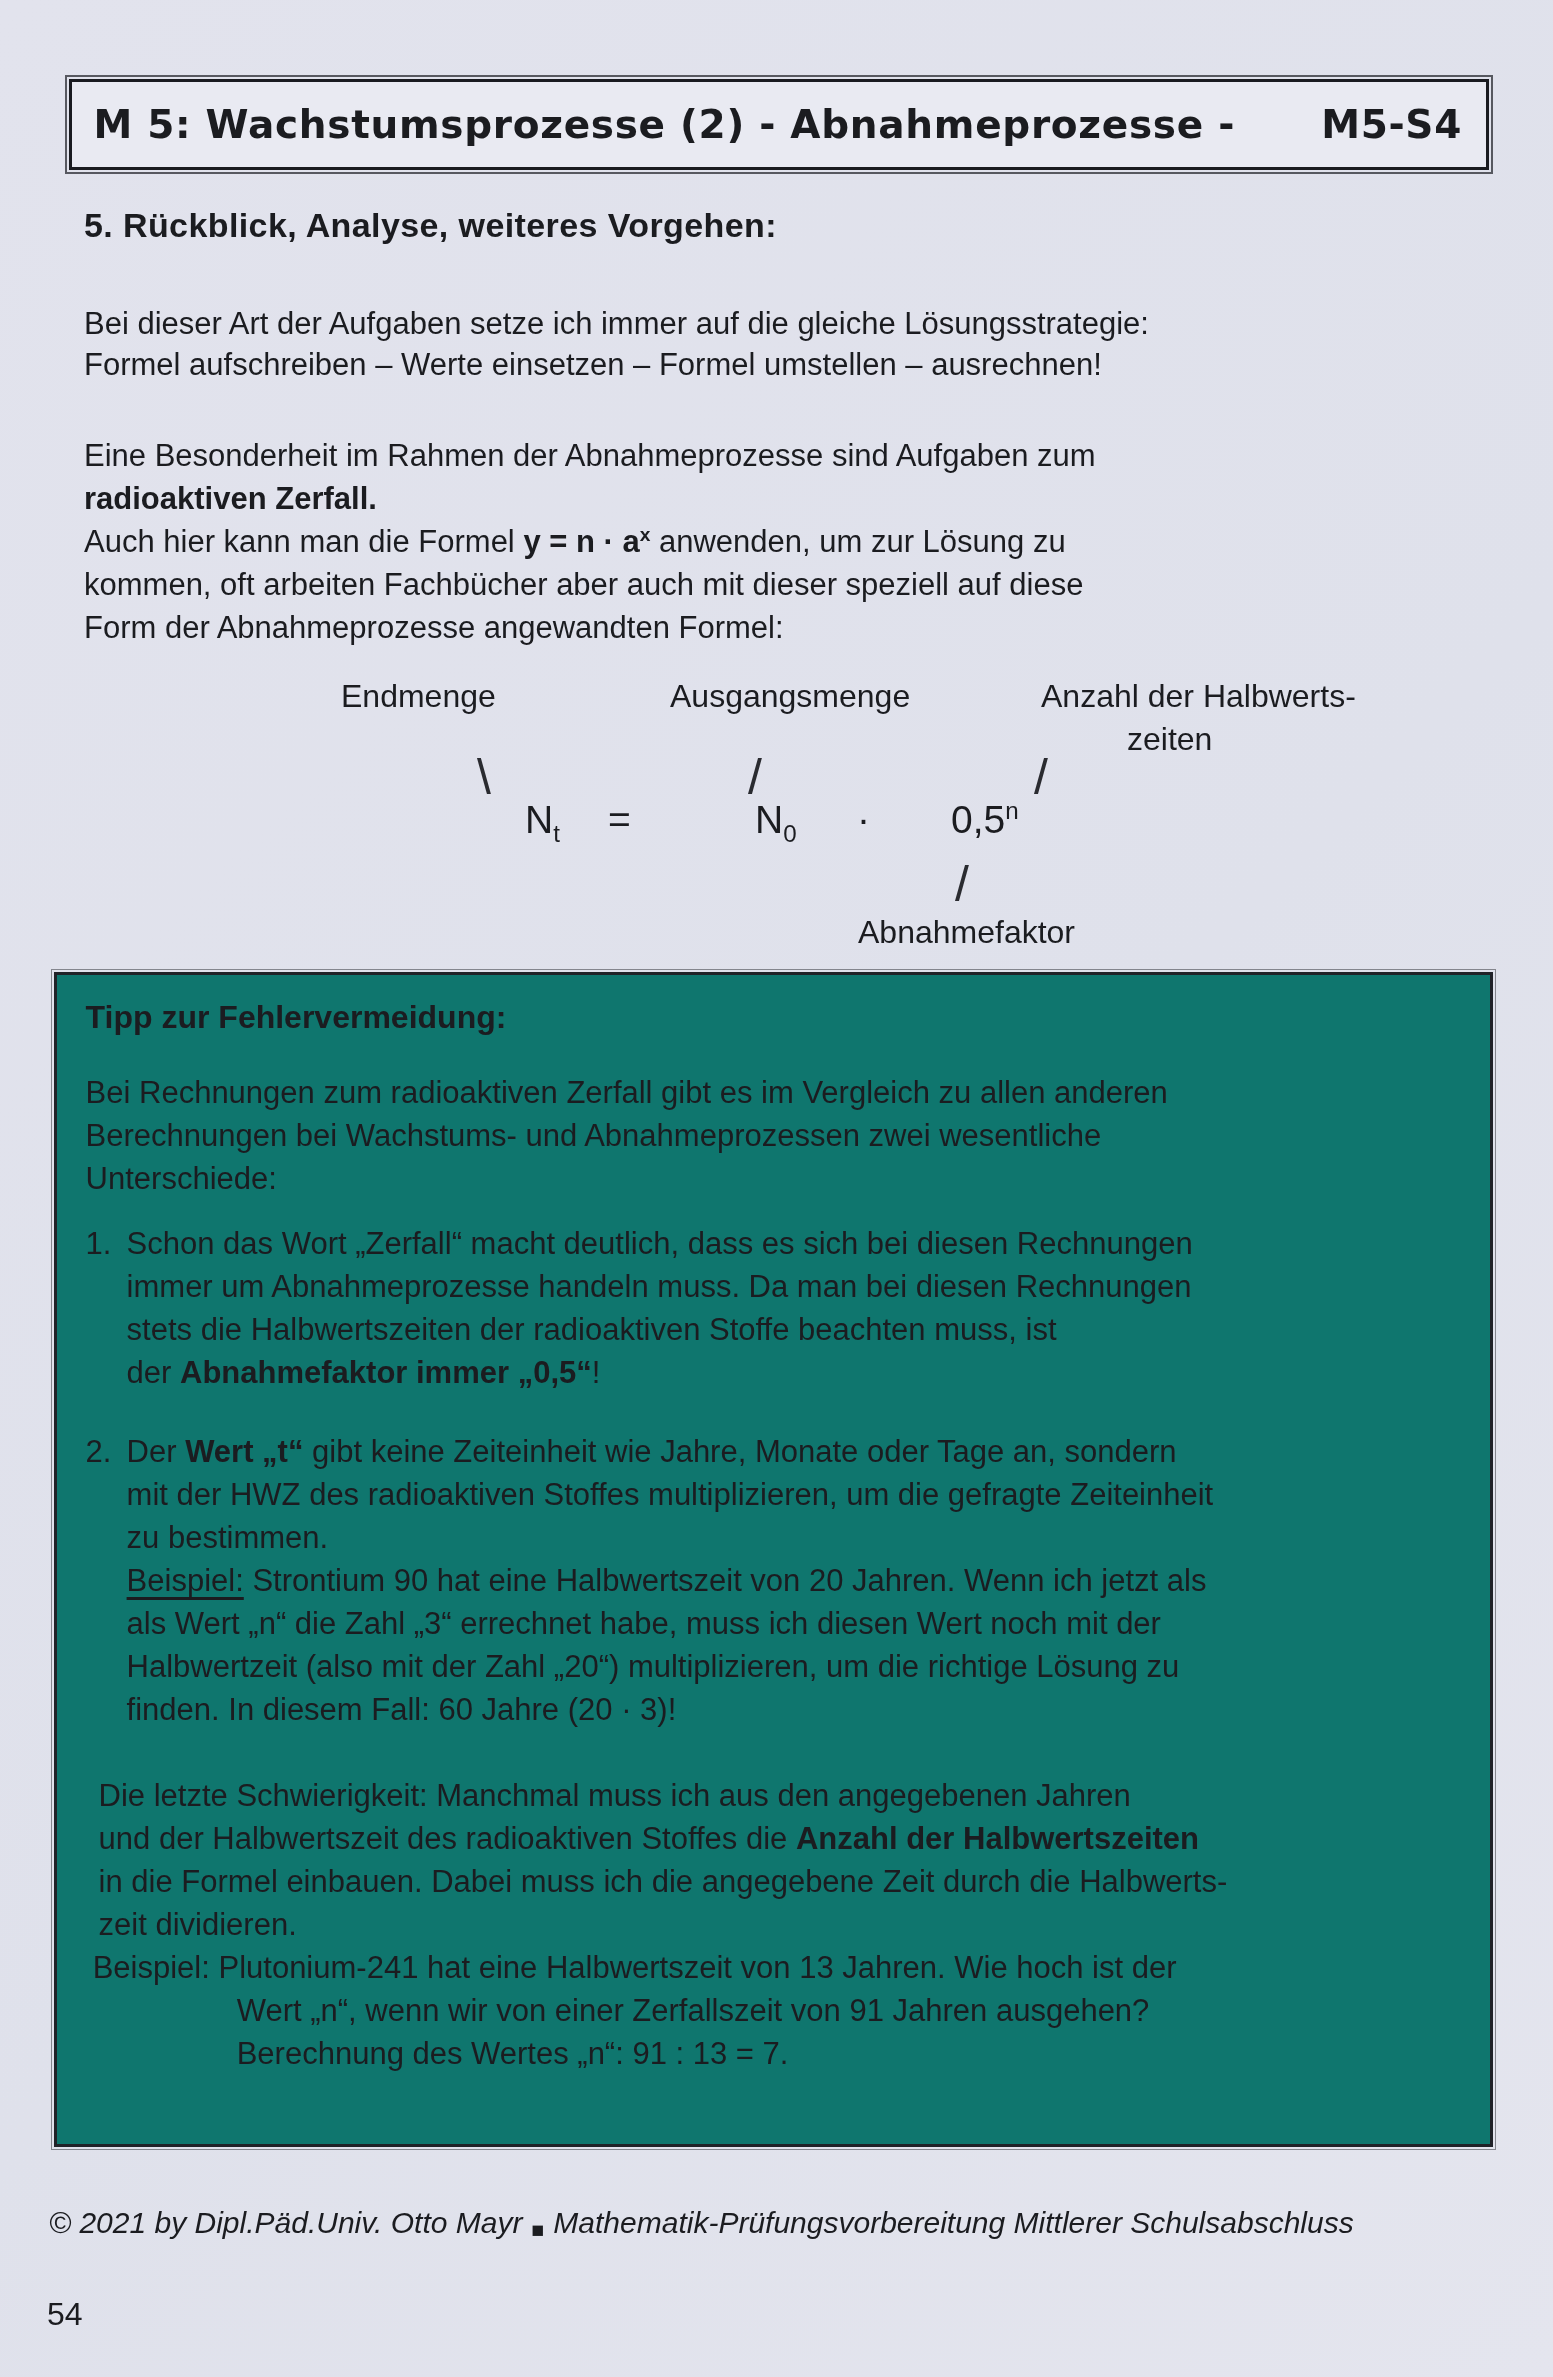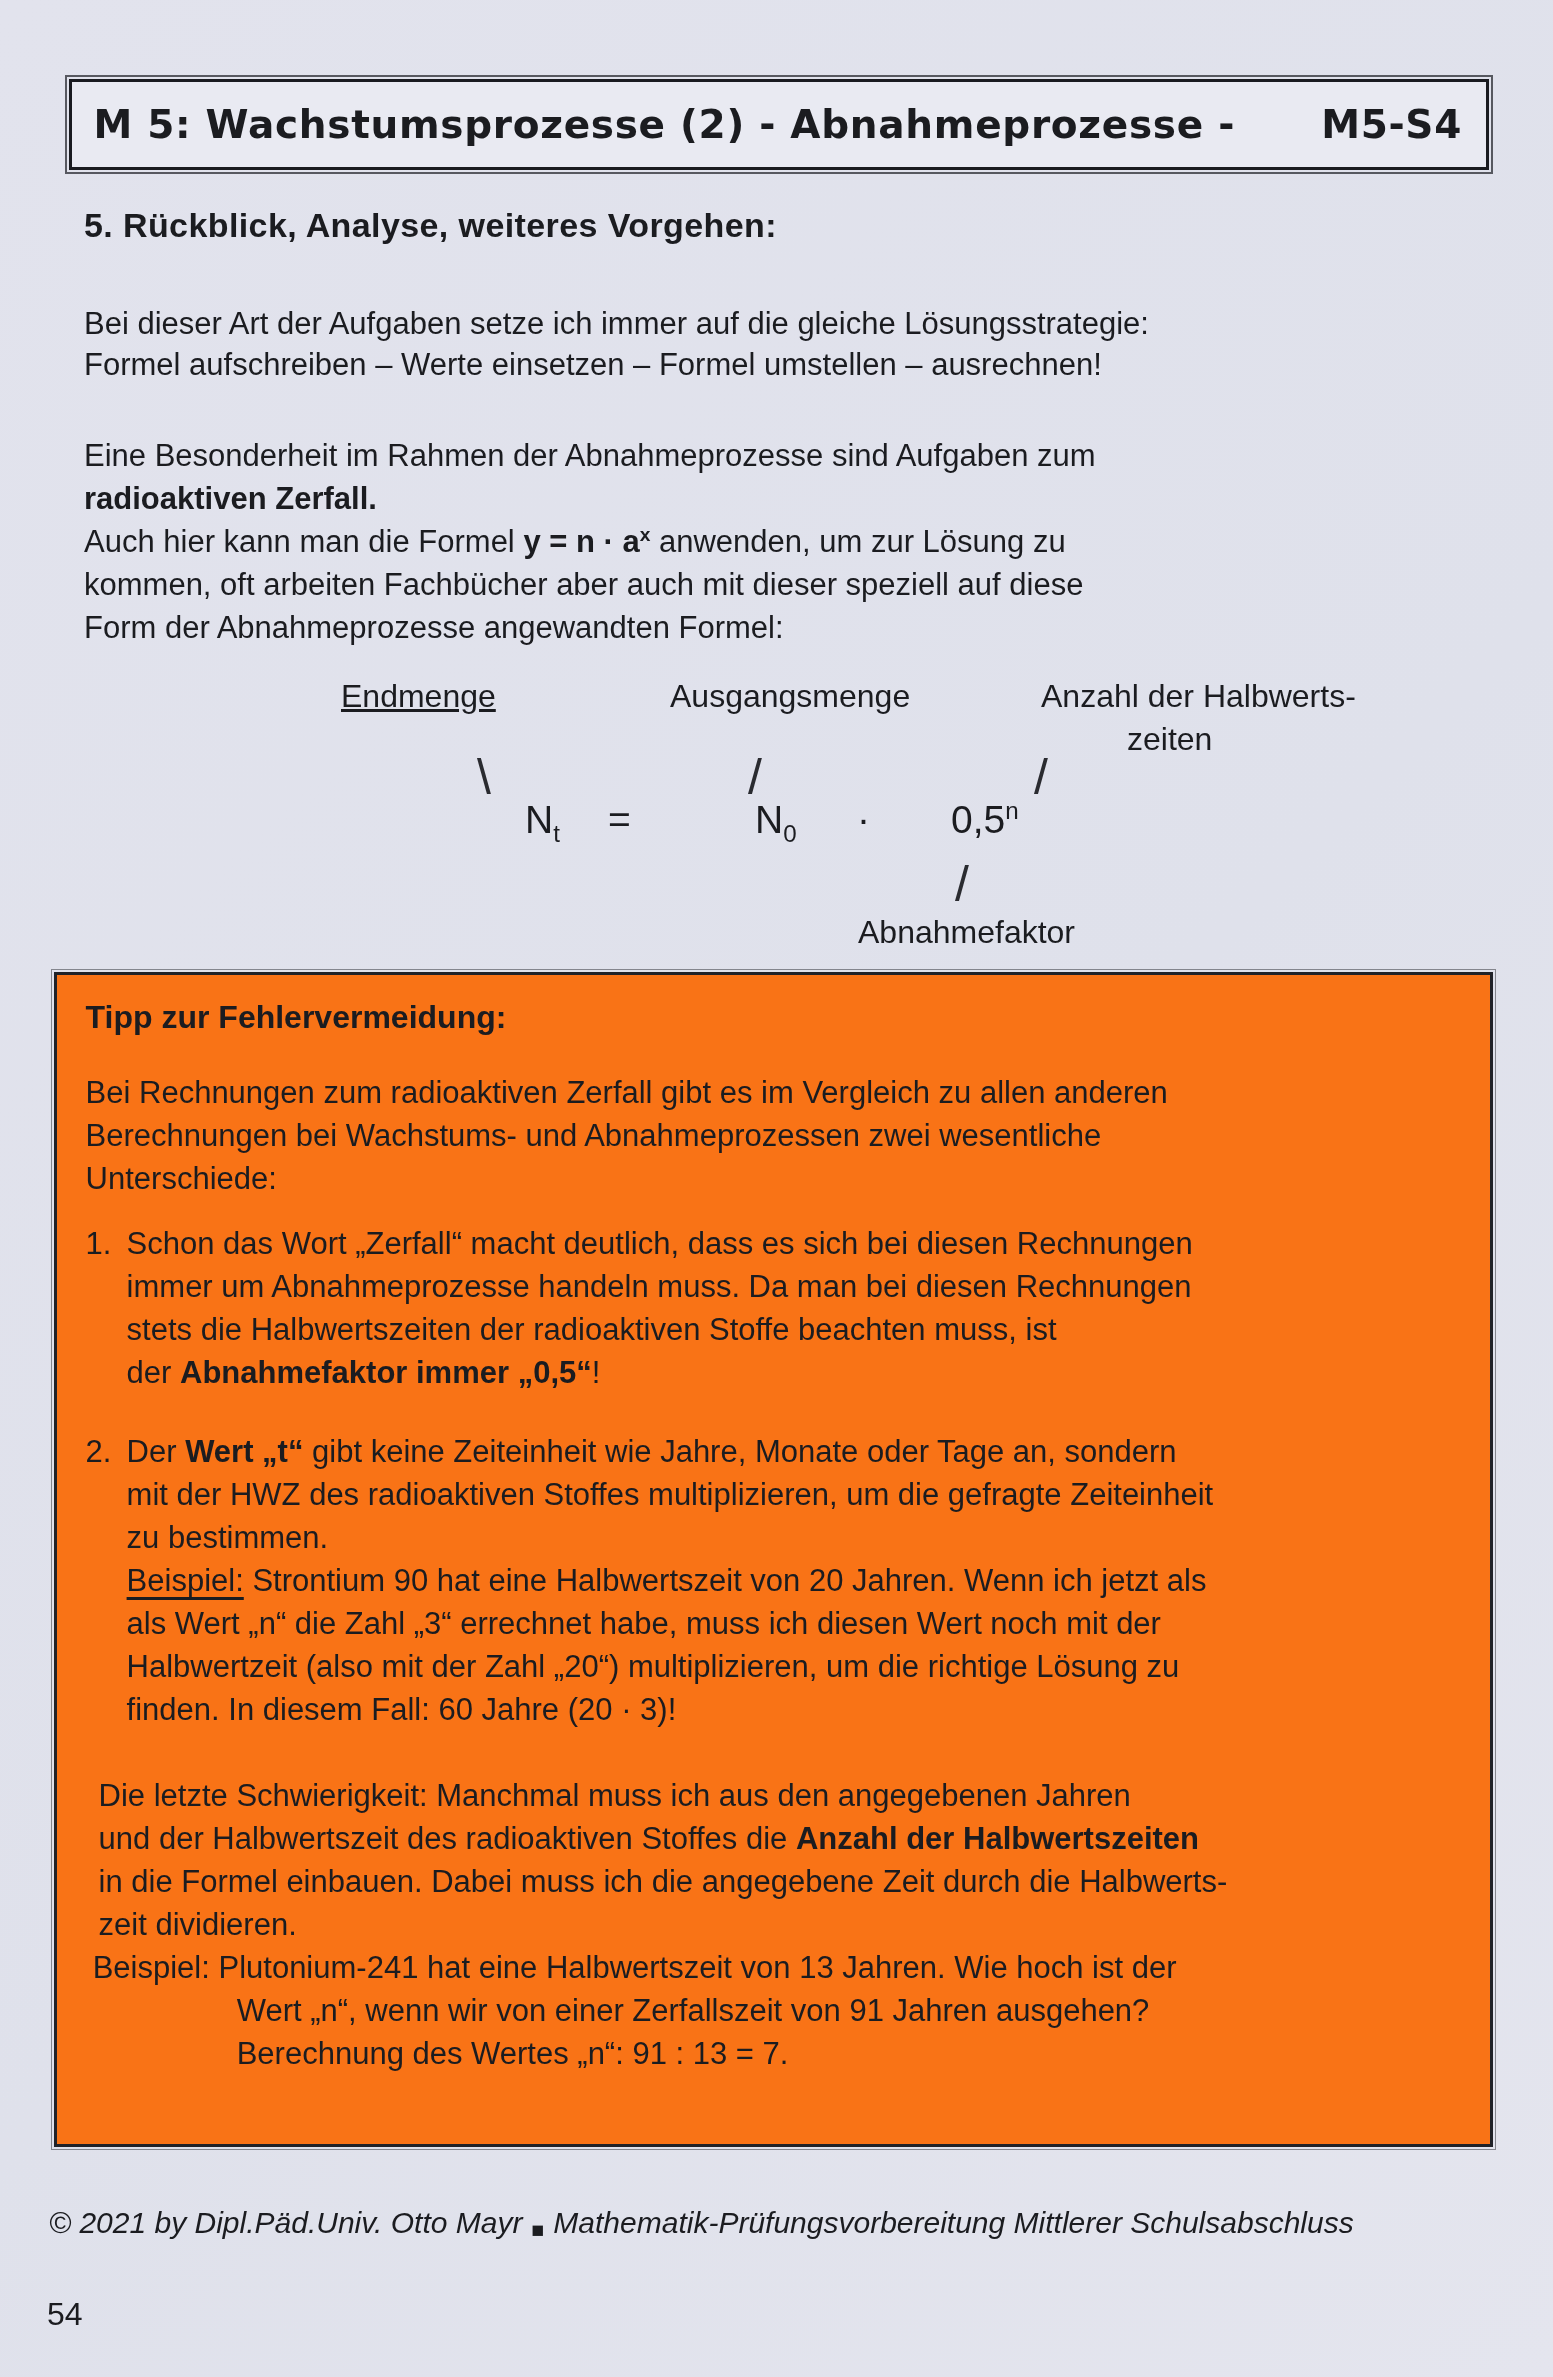--- a/index.html
+++ b/index.html
@@ -40,7 +40,7 @@
   
   .formula-diagram { position:absolute; left:0; top:671px; width:1554px; height:286px; font-size:32px; }
   .fd { position:absolute; white-space:nowrap; }
-  .fd-endmenge      { left:341px;  top:7.1px;text-decoration:underline; }
+  .fd-endmenge      { left:341px;  top:7.1px; }
   .fd-ausgangsmenge { left:670px;  top:7.1px; }
   .fd-anzahl        { left:1041px; top:7.1px; }
   .fd-zeiten        { left:1127px; top:50px; }

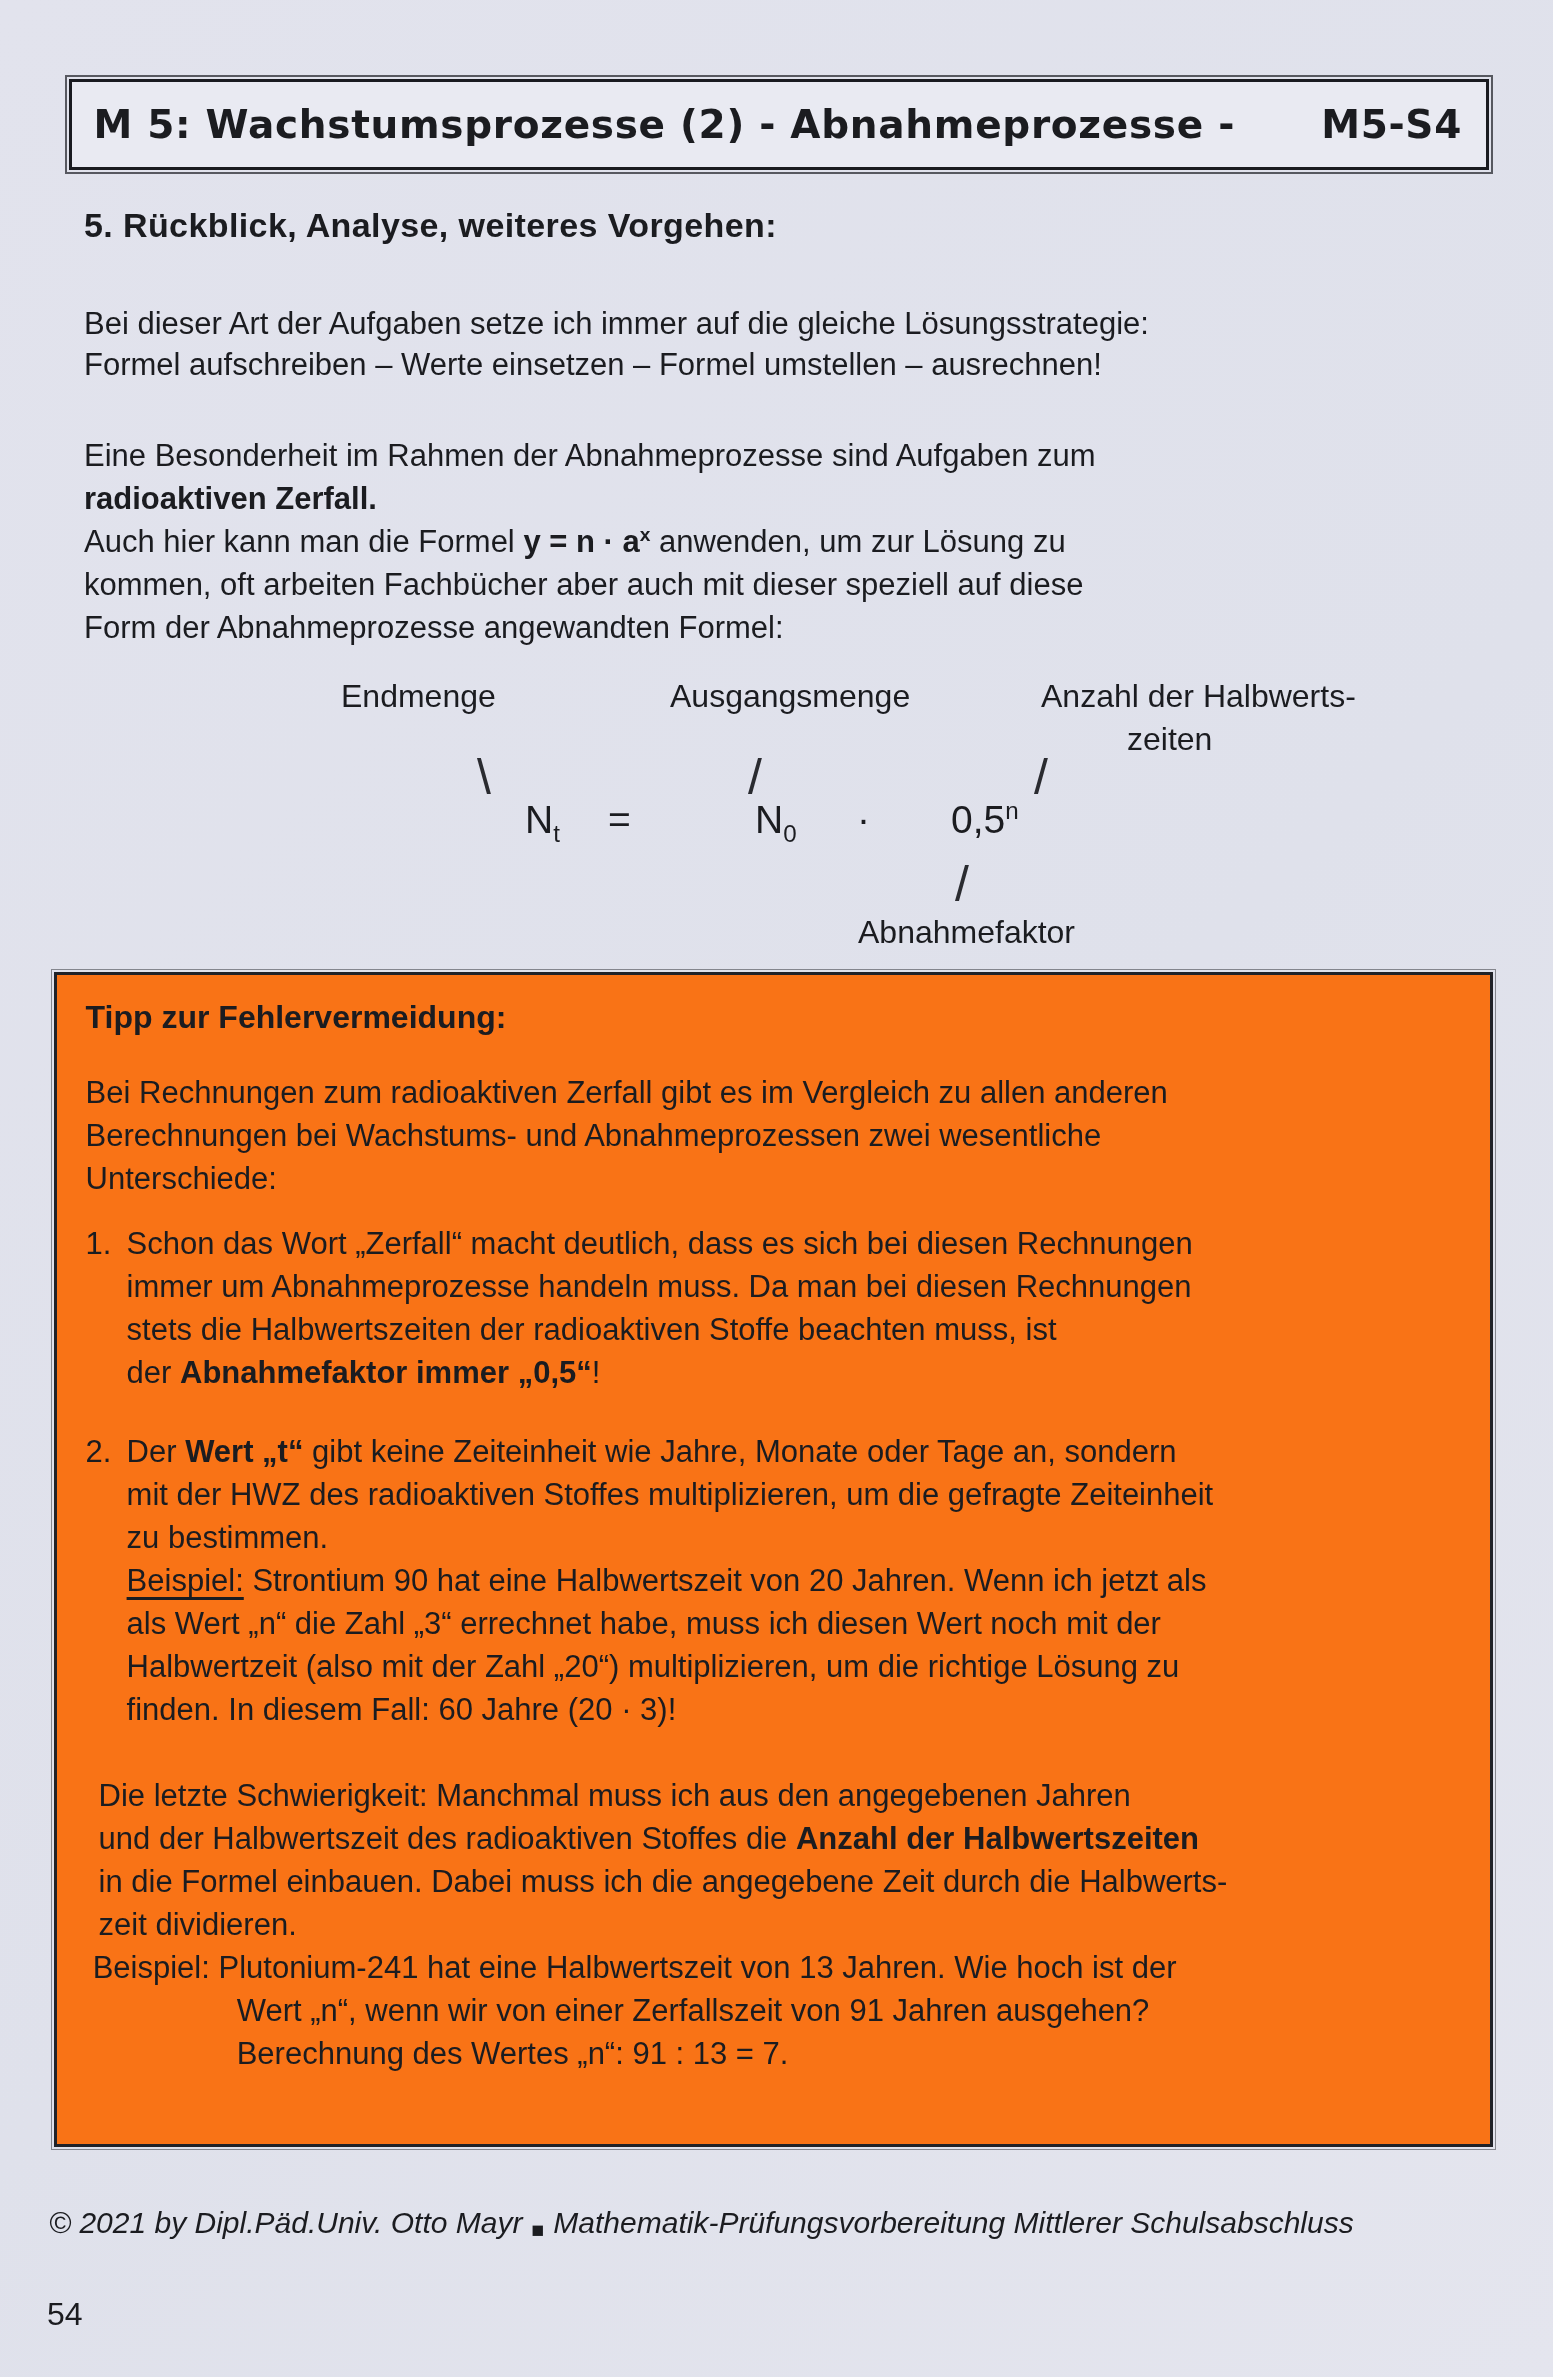--- a/index.html
+++ b/index.html
@@ -60,7 +60,7 @@
   
   .tip-box {
     position:absolute; left:54px; top:972px; width:1439px; height:1175px;
-    background:#f97316;
+    background:#0f766e;
     border:3.6px solid #202228;
     outline:1.4px solid rgba(40,42,48,0.5); outline-offset:2.1px;
     padding:21.4px 31px 14.3px 28.6px;

